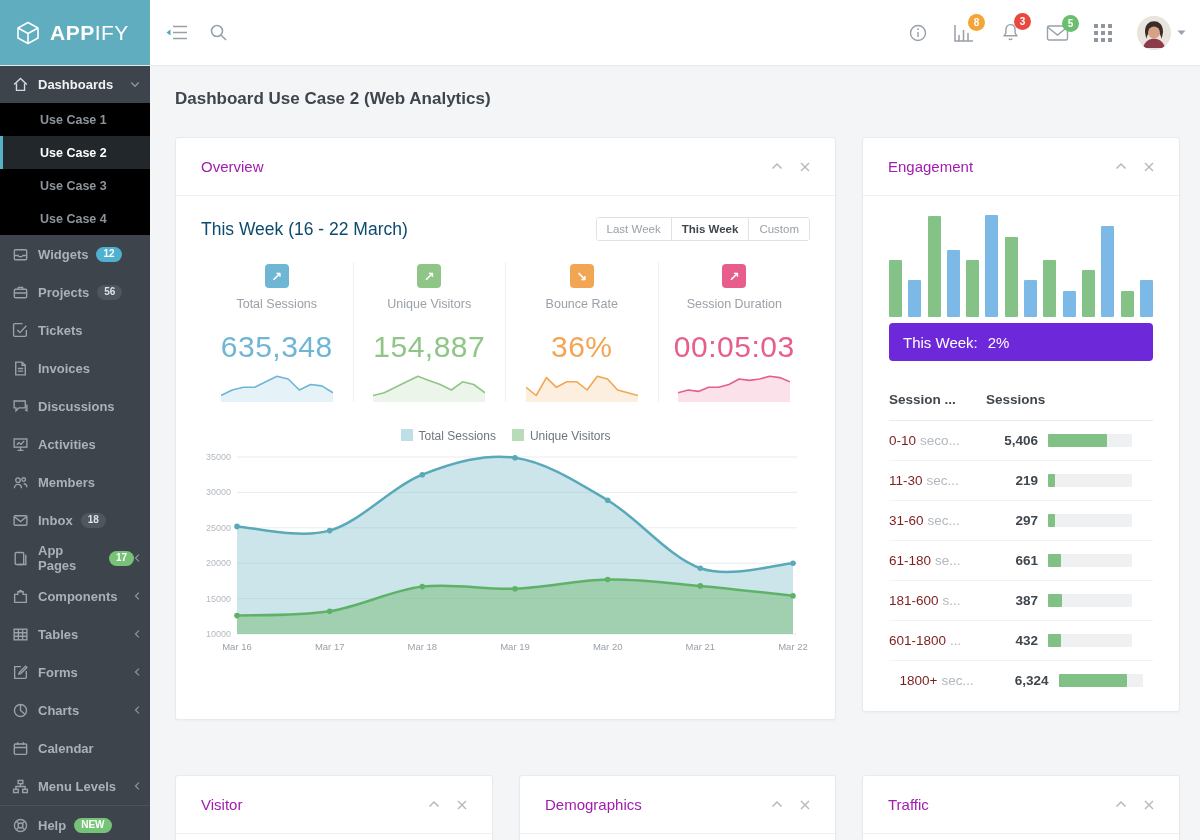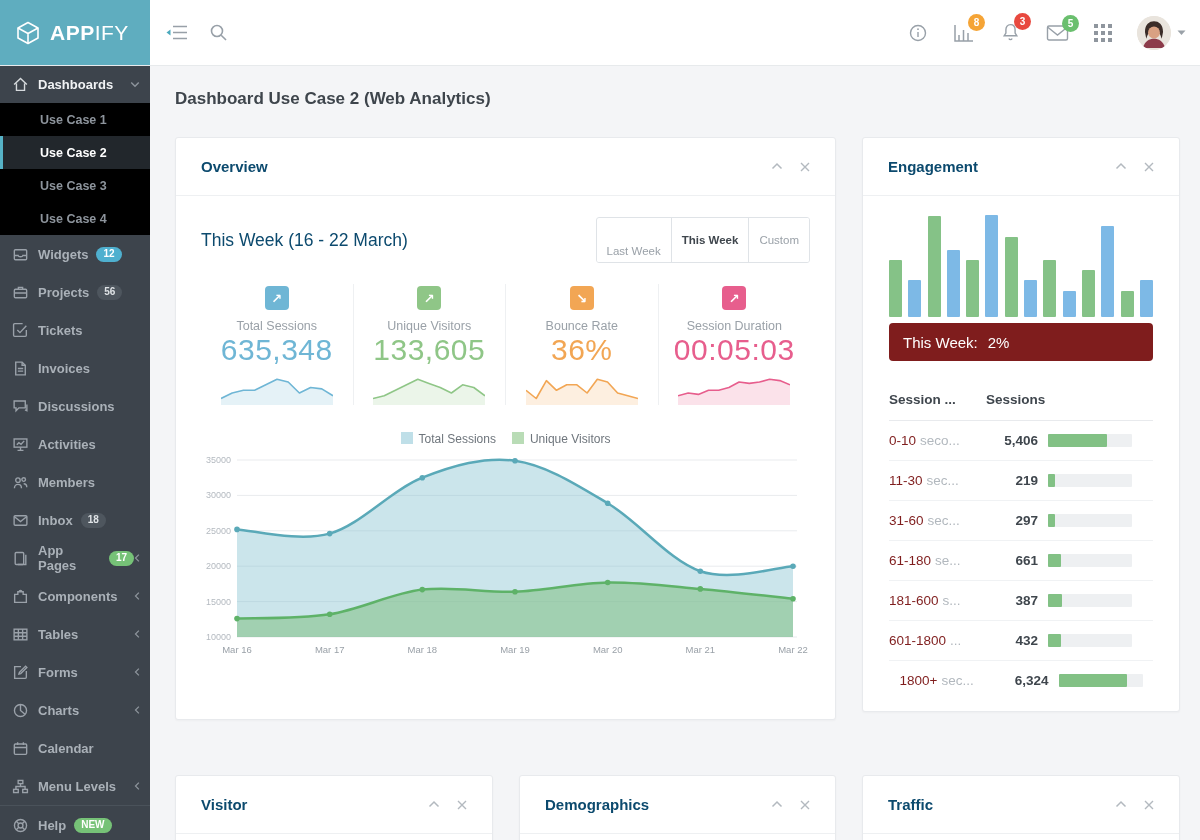--- a/index.html
+++ b/index.html
@@ -37,7 +37,7 @@
   .page-title{position:absolute;left:175px;top:89px;font-size:17px;font-weight:600;color:#3e454c;}
   .card{position:absolute;background:#fff;border:1px solid #e8eaed;border-radius:3px;box-sizing:border-box;box-shadow:0 1px 2px rgba(0,0,0,.03);overflow:hidden;}
   .card-header{height:57px;display:flex;align-items:center;padding:0 25px;border-bottom:1px solid #eef0f2;}
-  .card-title{font-size:15px;font-weight:700;color:#0c4a6e;}
+  .card-title{font-size:15px;font-weight:400;color:#a21caf;}
   .card-tools{margin-left:auto;display:flex;gap:17px;color:#b3b9bf;}
   .tool{cursor:pointer;}
   

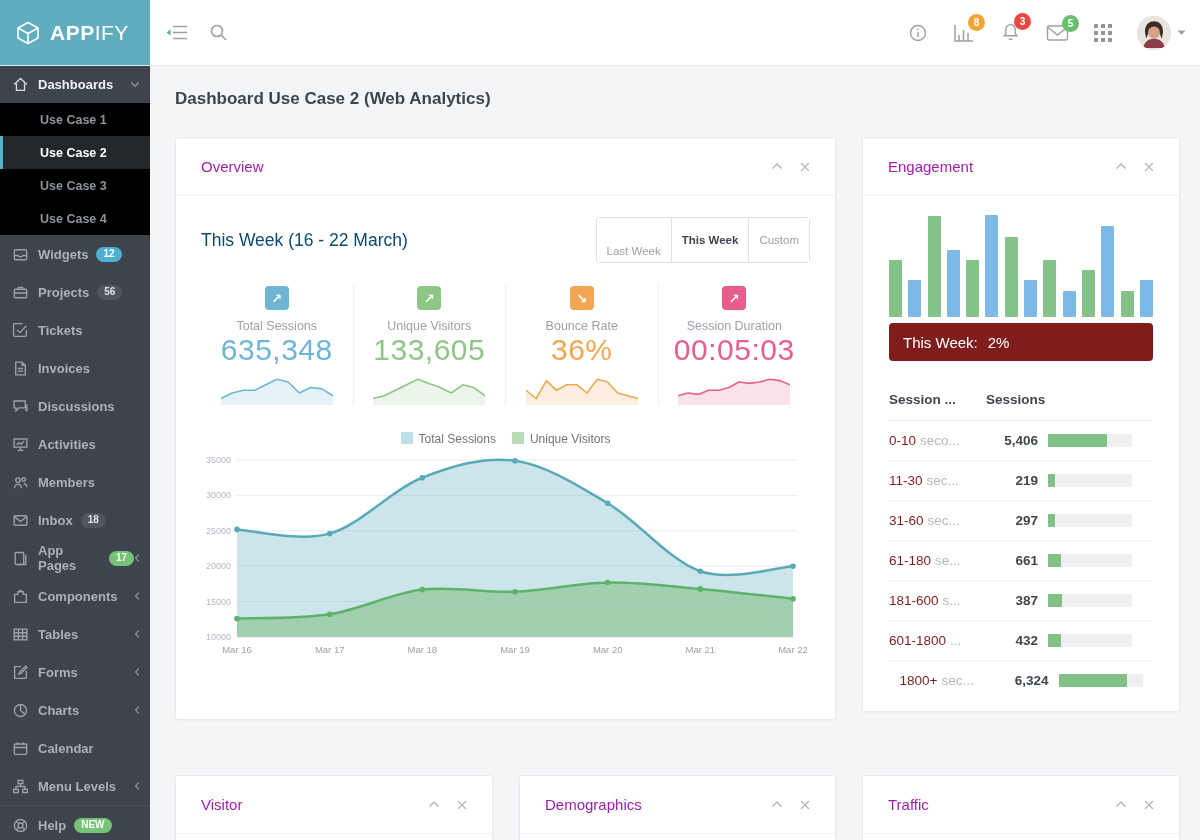--- a/index.html
+++ b/index.html
@@ -46,7 +46,7 @@
   .period-label{font-size:17.5px;font-weight:400;color:#0c4a6e;}
   .btn-group{margin-left:auto;display:flex;border:1px solid #dfe3e7;border-radius:3px;overflow:hidden;background:#fff;}
   .rbtn{padding:5px 10px;font-size:11.5px;color:#9aa1a8;background:#fff;border:none;border-left:1px solid #dfe3e7;cursor:pointer;font-family:inherit;}
-  .rbtn:first-child{border-left:none;margin-top:22px;}
+  .rbtn:first-child{border-left:none;}
   .rbtn.active{color:#3f464d;font-weight:700;}
   .metrics{display:flex;margin-top:21px;padding:0 25px;}
   .metric{flex:1;text-align:center;border-right:1px solid #eef0f2;padding:2px 0 0;}

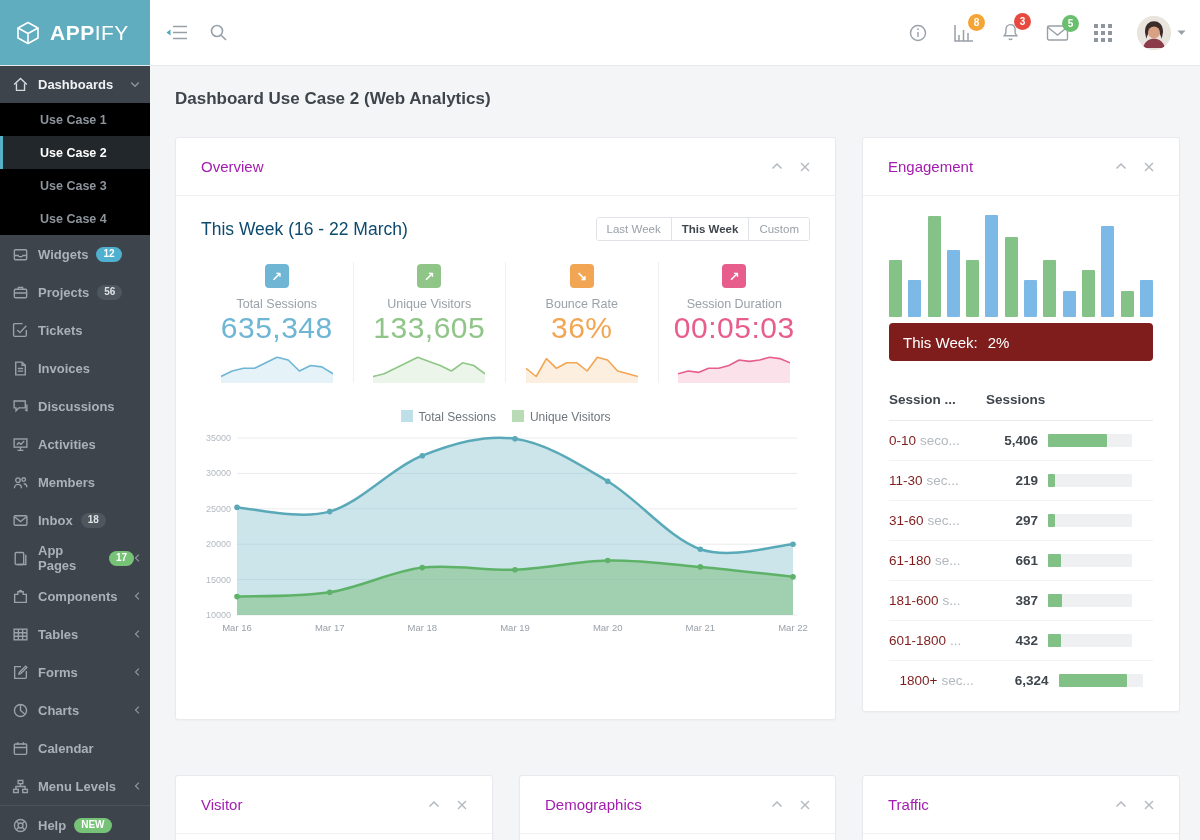--- a/index.html
+++ b/index.html
@@ -53,7 +53,7 @@
   .metric:last-child{border-right:none;}
   .m-icon{width:24px;height:24px;border-radius:4px;color:#fff;display:inline-flex;align-items:center;justify-content:center;font-size:13px;font-weight:700;}
   .m-label{margin-top:9px;font-size:12.5px;color:#9aa1a8;}
-  .m-value{margin-top:0;font-size:30px;font-weight:300;letter-spacing:.5px;}
+  .m-value{margin-top:19px;font-size:30px;font-weight:300;letter-spacing:.5px;}
   .spark{margin:8px auto 0;}
   .legend{display:flex;justify-content:center;align-items:center;gap:16px;margin-top:27px;font-size:12px;color:#6e757c;}
   .legend .sq{width:12px;height:12px;display:inline-block;margin-right:6px;vertical-align:-1px;}

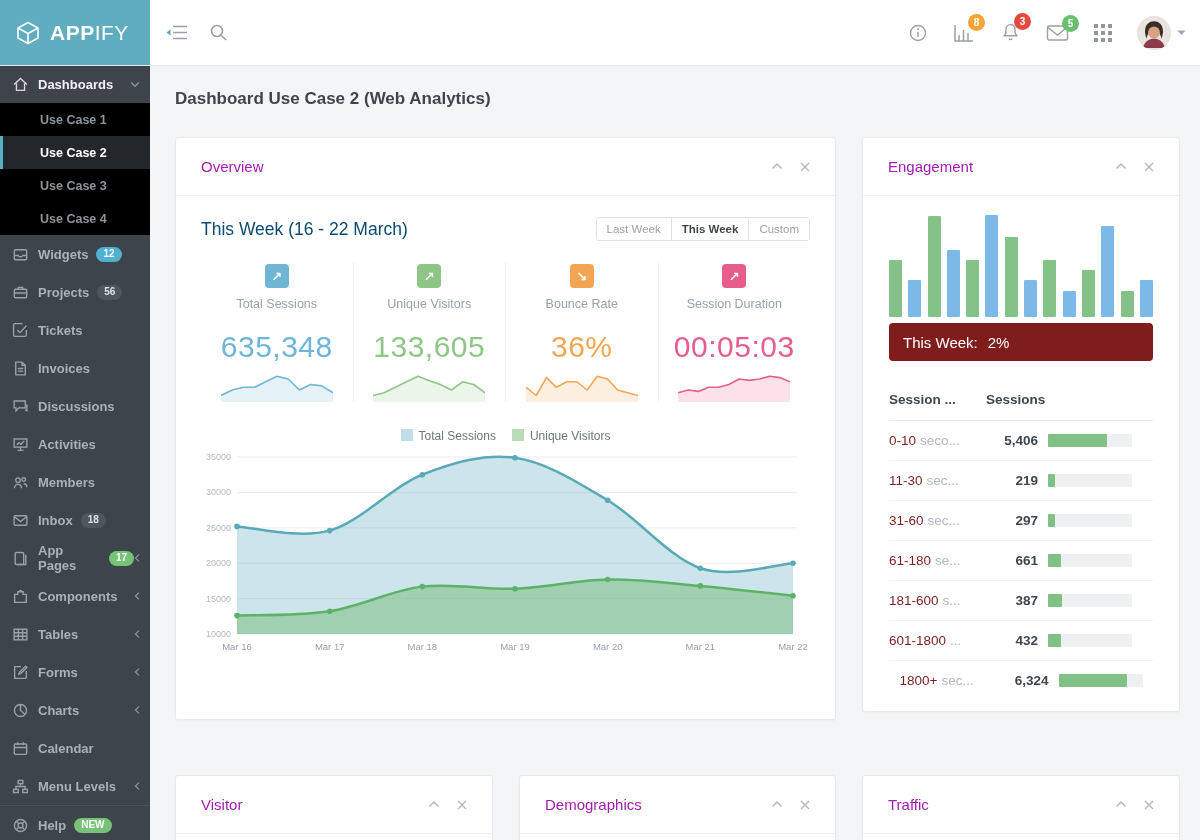--- a/index.html
+++ b/index.html
@@ -424,7 +424,7 @@
     <div class="metric">
       <span class="m-icon" style="background: rgb(143, 198, 135);">↗</span>
       <div class="m-label">Unique Visitors</div>
-      <div class="m-value" style="color: rgb(143, 198, 135);">133,605</div>
+      <div class="m-value" style="color: rgb(143, 198, 135);">154,887</div>
       <svg class="spark" width="112" height="30" viewBox="0 0 112 30">
           <polygon points="0,30 0.0,23.5 11.2,20.8 22.4,15.3 33.6,9.8 44.8,4.3 56.0,8.4 67.2,12.5 78.4,18.0 89.6,9.8 100.8,12.5 112.0,20.8 112,30" fill="#8fc687" opacity="0.18"></polygon>
           <polyline points="0.0,23.5 11.2,20.8 22.4,15.3 33.6,9.8 44.8,4.3 56.0,8.4 67.2,12.5 78.4,18.0 89.6,9.8 100.8,12.5 112.0,20.8" fill="none" stroke="#8fc687" stroke-width="1.6" stroke-linejoin="round"></polyline>

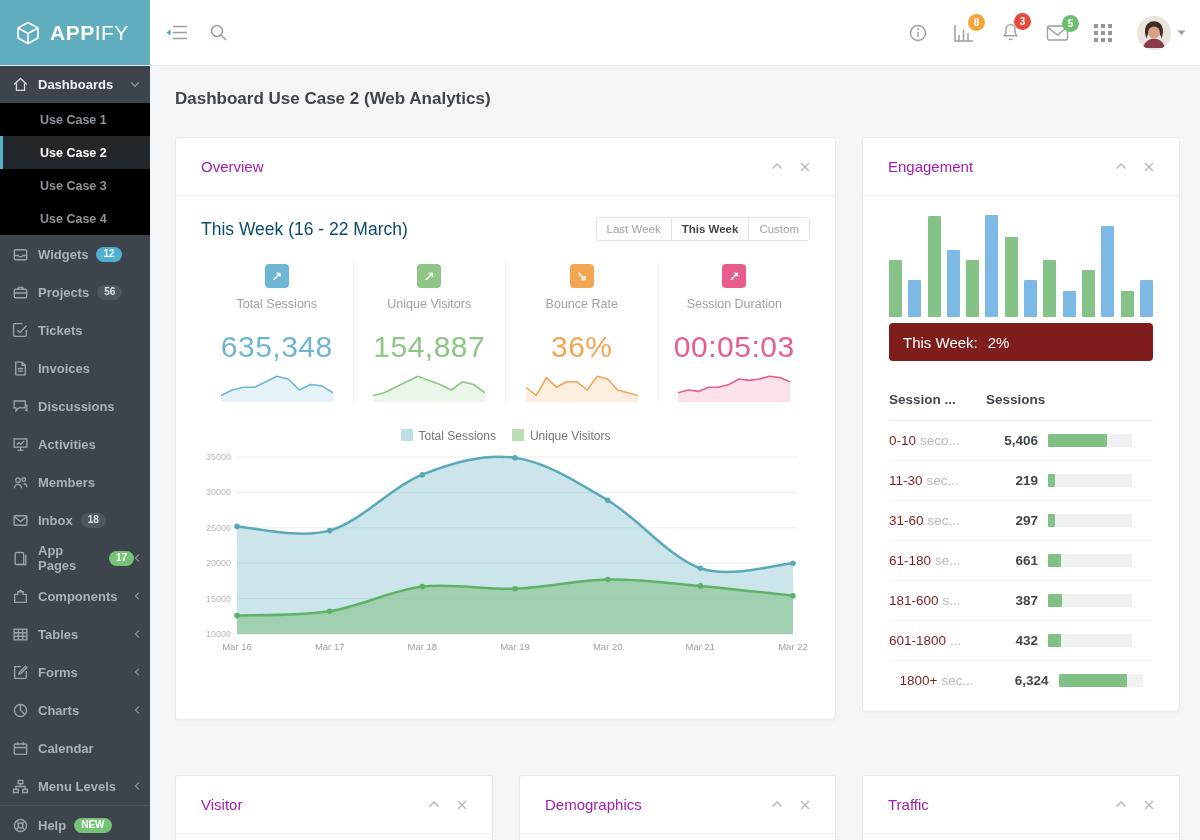--- a/index.html
+++ b/index.html
@@ -526,7 +526,7 @@
       <div class="ebar" style="height: 26px; background: rgb(133, 194, 135);"></div>
       <div class="ebar" style="height: 37px; background: rgb(125, 185, 230);"></div>
     </div>
-  <div class="banner" id="engagement-banner" style="background: #7f1d1d;">
+  <div class="banner" id="engagement-banner" style="background: #6d28d9;">
     <span>This Week:</span>
     <span>2%</span>
   </div>

